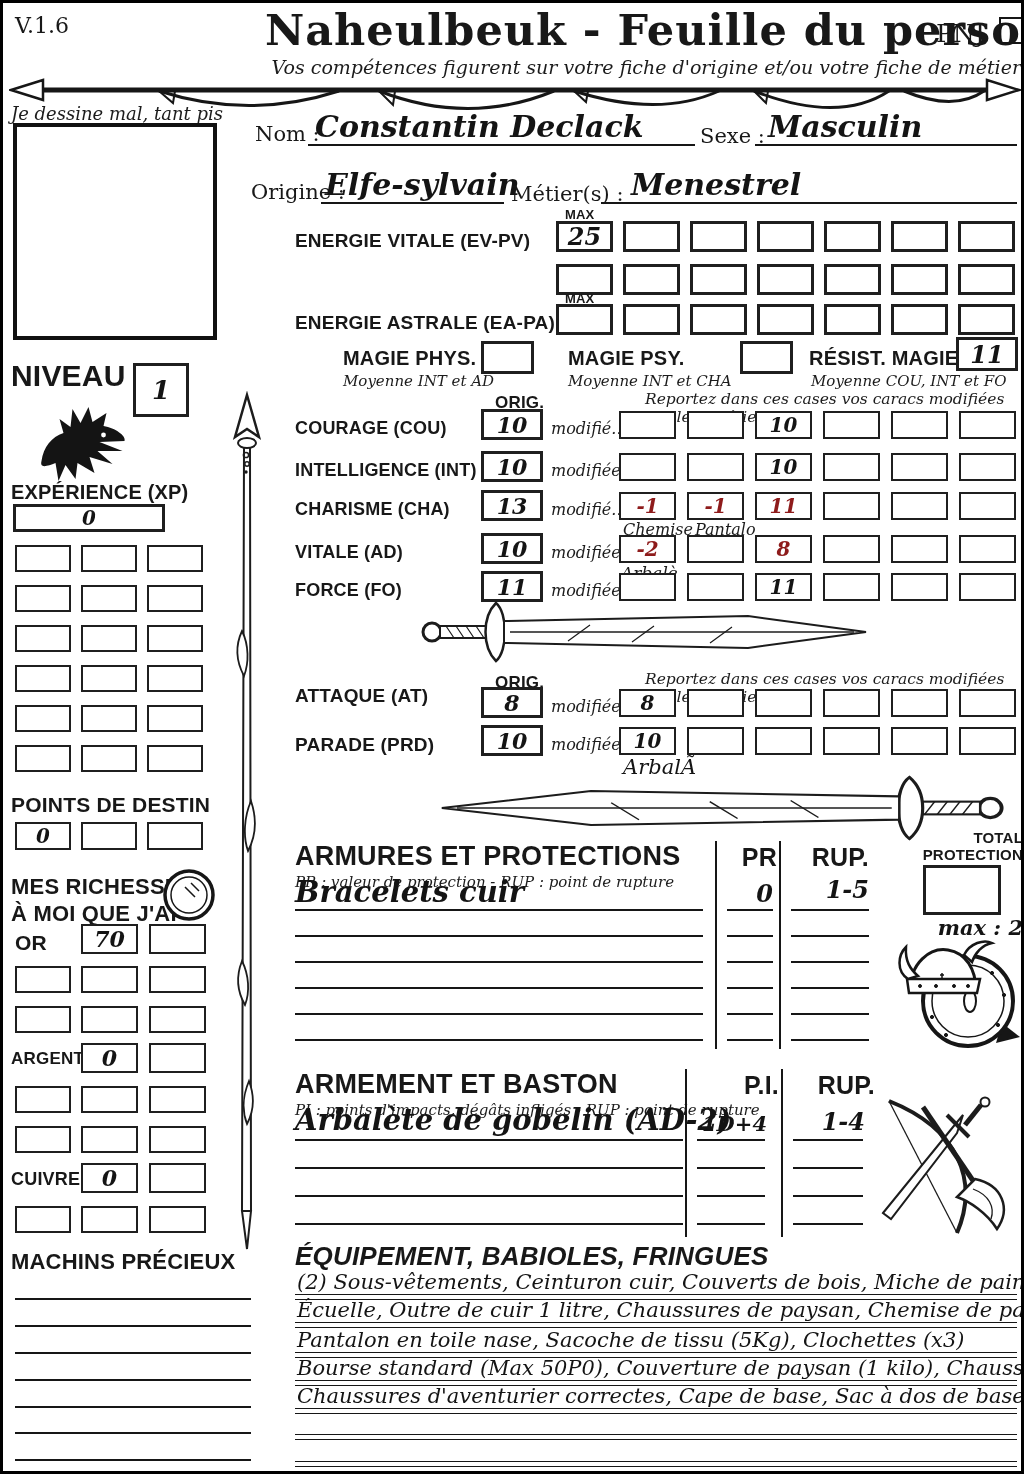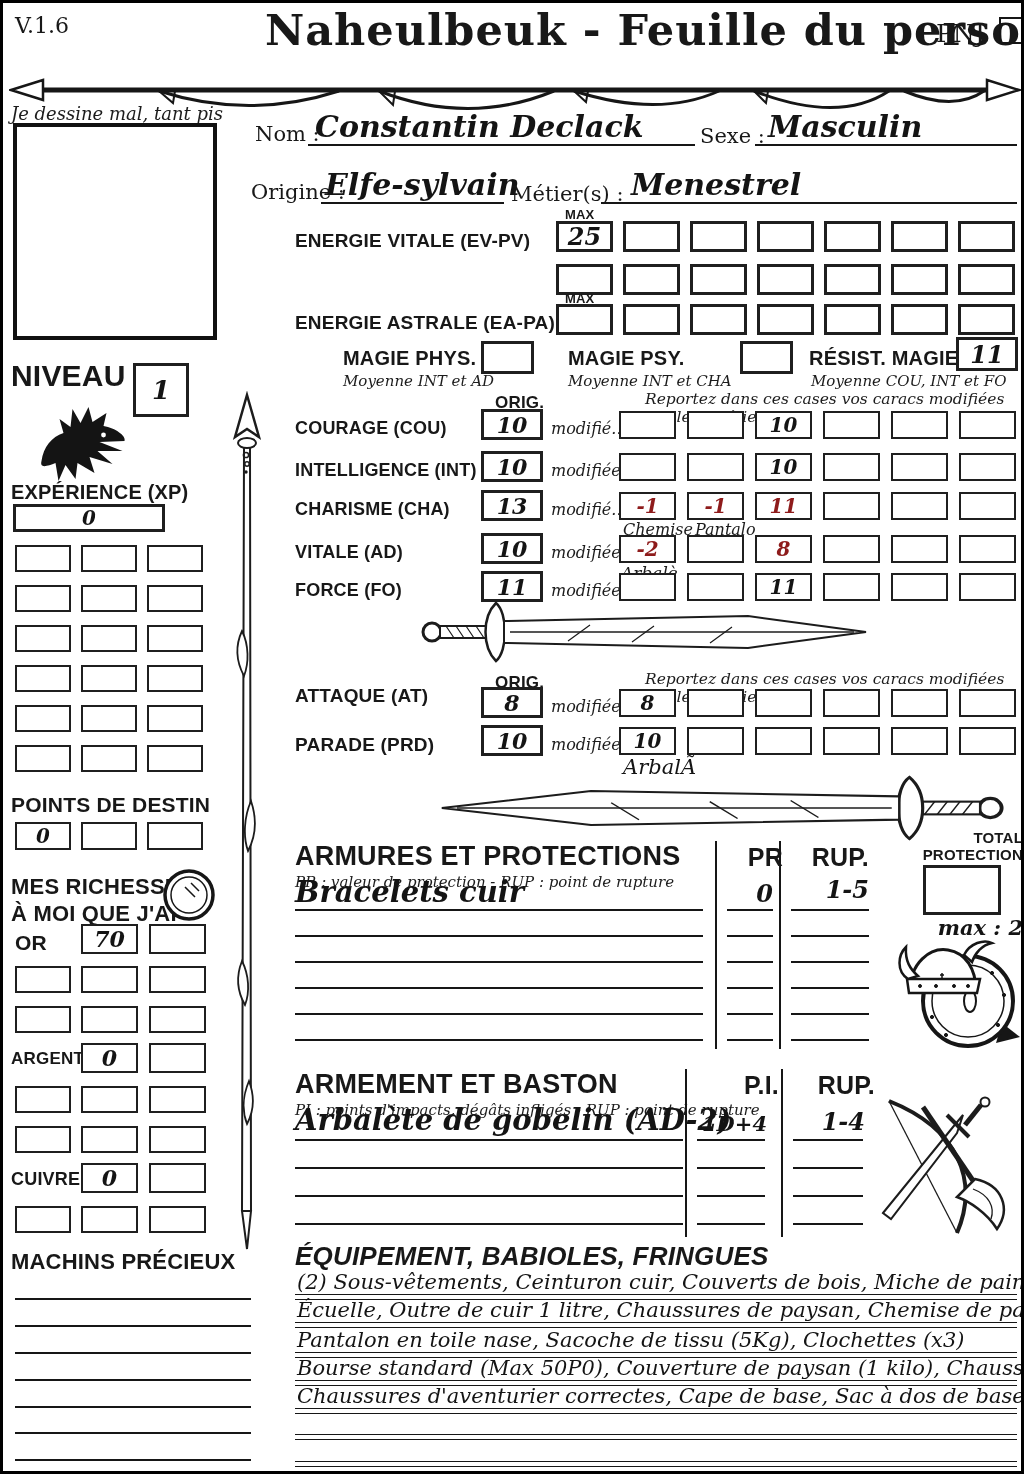--- a/index.html
+++ b/index.html
@@ -31,6 +31,7 @@
   <div class="abs serif ctr" style="left:0;width:100%;top:2px;font-size:43px;font-weight:700;letter-spacing:1px;">Naheulbeuk - Feuille du perso</div>
   <div class="abs serif" style="left:933px;top:16px;font-size:25px;">PNJ</div>
   <div class="abs" style="left:996px;top:14px;width:24px;height:27px;border:2.5px solid #161616;box-sizing:border-box;"></div>
+  <div class="abs script ctr" style="left:0;width:100%;top:53px;font-size:19px;">Vos compétences figurent sur votre fiche d'origine et/ou votre fiche de métier</div>
 
   <div class="abs" style="left:6px;top:73px;">
     <svg width="1012" height="36" viewBox="0 0 1012 36">

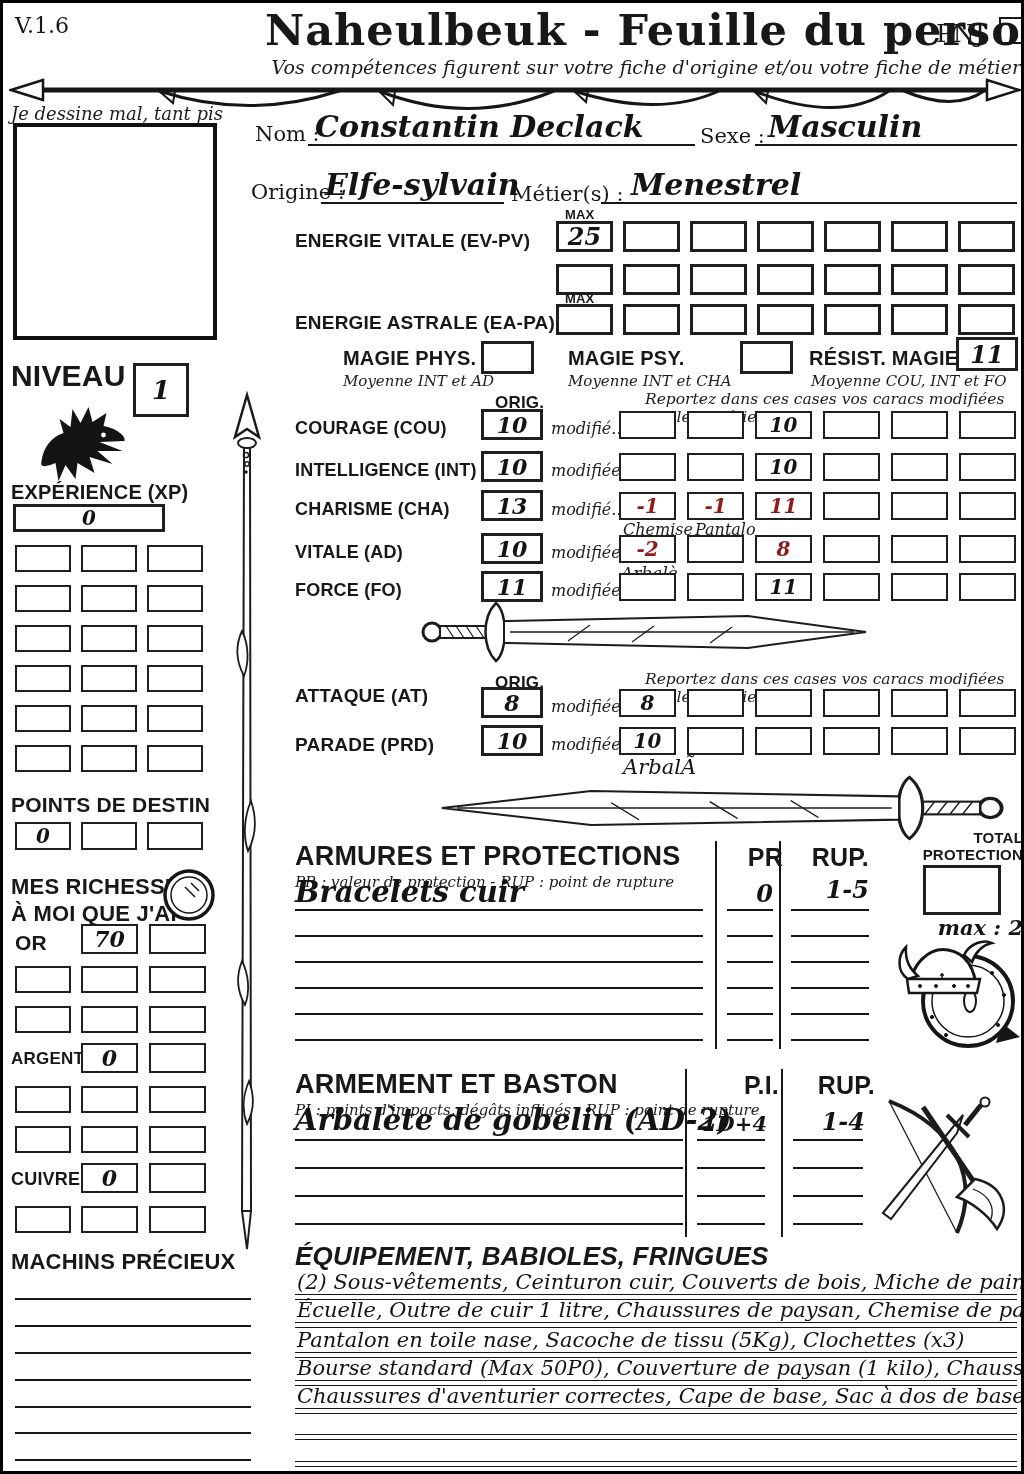--- a/index.html
+++ b/index.html
@@ -341,7 +341,7 @@
   <div class="abs script" style="left:292px;top:870px;font-size:15px;">PR : valeur de protection - RUP : point de rupture</div>
   <div class="vline" style="left:712px;top:838px;height:208px;"></div>
   <div class="vline" style="left:776px;top:838px;height:208px;"></div>
-  <div class="abs display ctr" style="left:714px;top:840px;width:60px;font-size:25px;padding-left:6px;">PR</div>
+  <div class="abs display ctr" style="left:714px;top:840px;width:60px;font-size:25px;">PR</div>
   <div class="abs display ctr" style="left:780px;top:840px;width:86px;font-size:25px;">RUP.</div>
 
   <div class="abs hand" style="left:292px;top:872px;font-size:29px;">Bracelets cuir</div>

